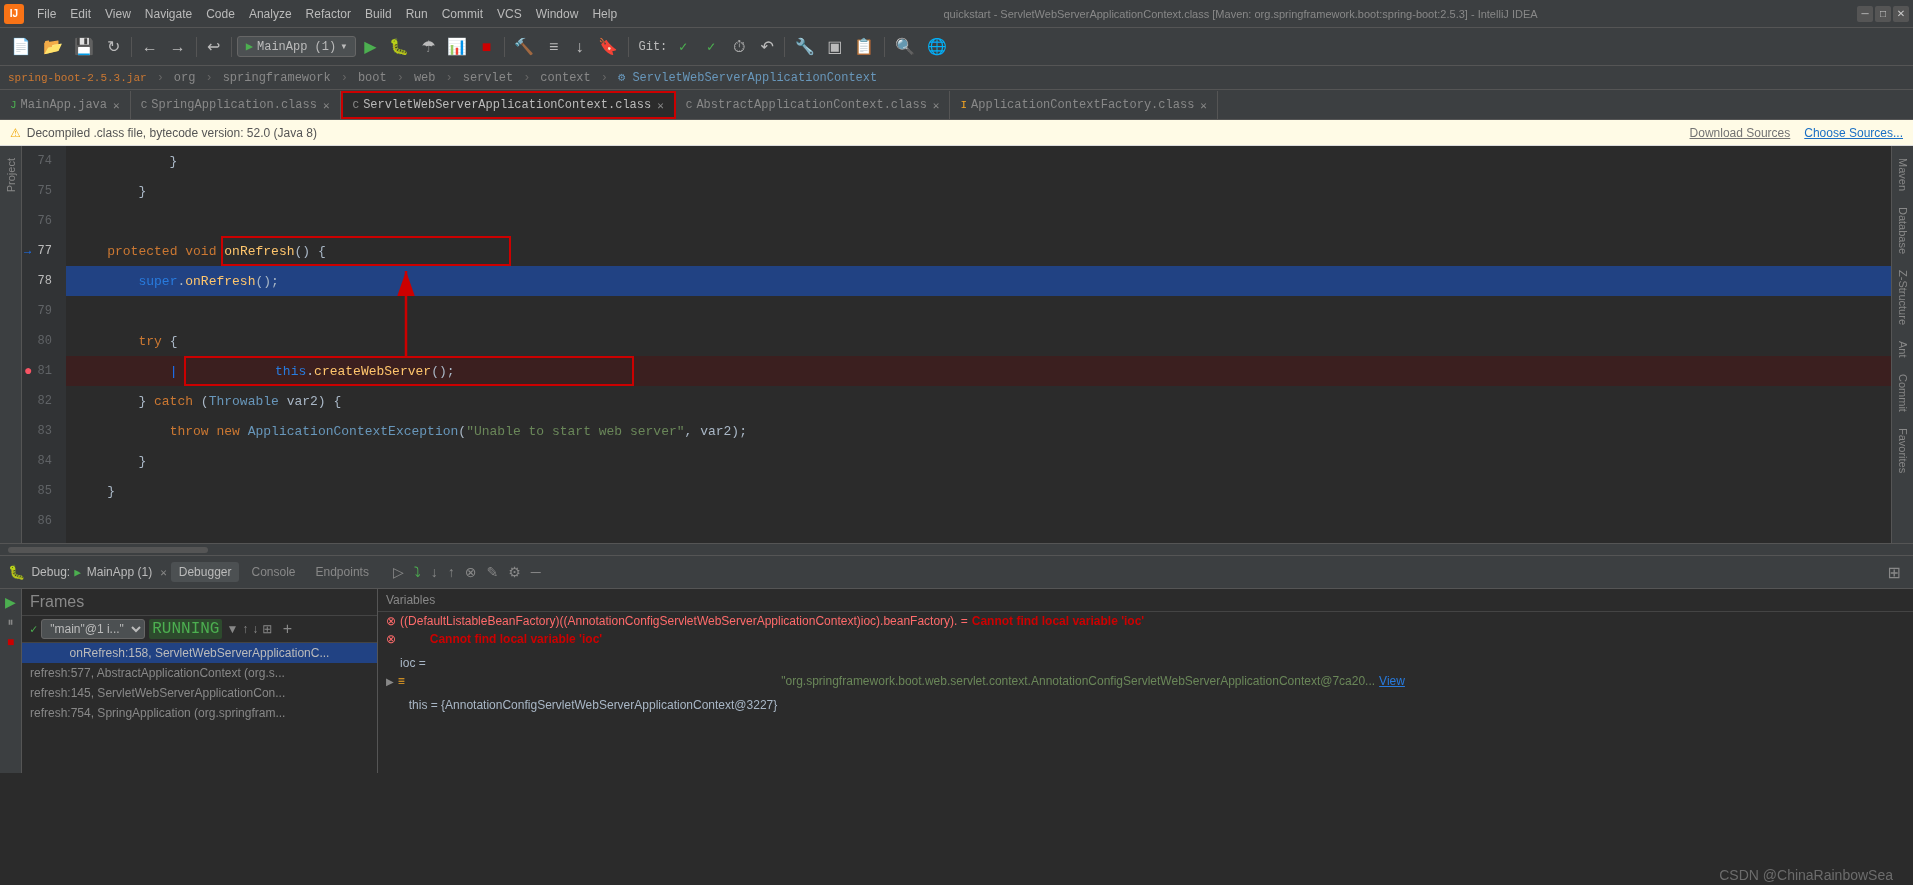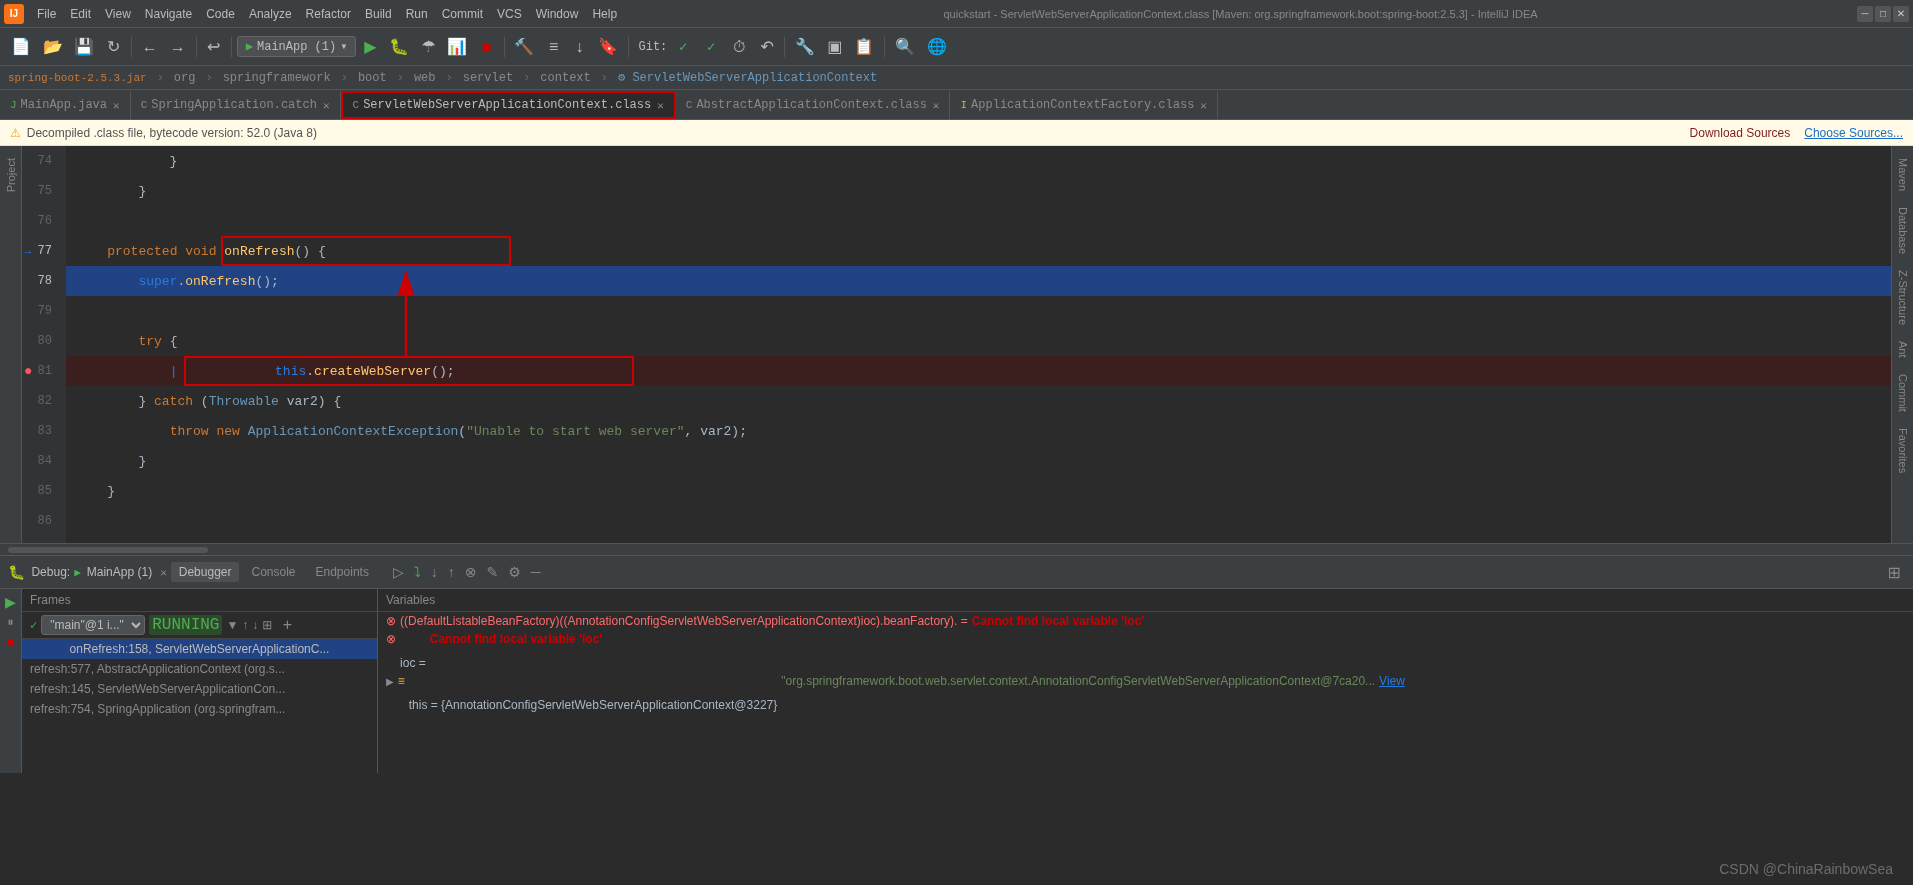--- a/index.html
+++ b/index.html
@@ -186,7 +186,7 @@
   </div>
   <div class="tab">
     <span style="color:#888; font-size:11px;">C</span>
-    <span>SpringApplication.catch</span>
+    <span>SpringApplication.class</span>
     <span class="tab-close">✕</span>
   </div>
   <div class="tab selected-highlight">

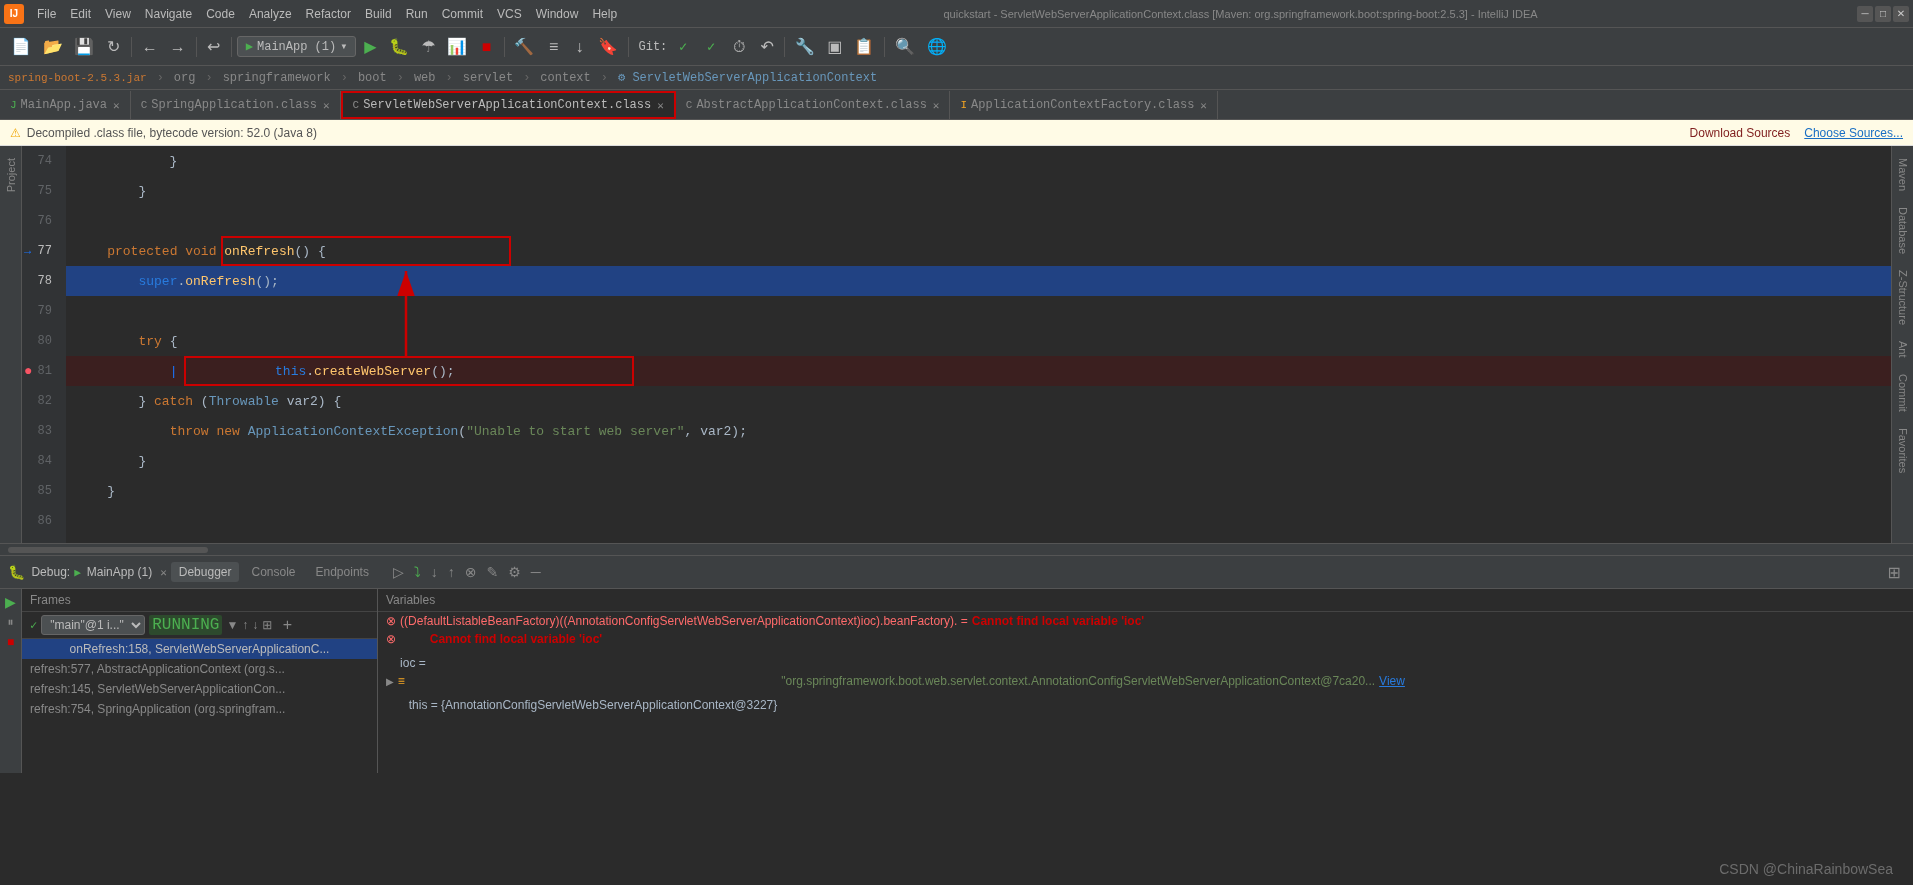--- a/index.html
+++ b/index.html
@@ -37,7 +37,7 @@
 
     
     .decompile-notice { background: #fffbe6; color: #555; font-size: 12px; height: 26px; display: flex; align-items: center; padding: 0 10px; gap: 6px; border-bottom: 1px solid #ddd; font-family: Arial, sans-serif; }
-    .decompile-notice .dl-sources { color: #7f1d1d; cursor: pointer; margin-left: auto; }
+    .decompile-notice .dl-sources { color: #737373; cursor: pointer; text-decoration: underline; margin-left: auto; }
     .decompile-notice .choose-sources { color: #1a6fc4; cursor: pointer; text-decoration: underline; margin-left: 8px; }
     .sidebar-tab { writing-mode: vertical-rl; transform: rotate(180deg); font-size: 11px; color: #888; padding: 8px 3px; cursor: pointer; background: #3c3f41; border: none; font-family: Arial, sans-serif; }
     .sidebar-tab.active { color: #bbbbbb; background: #4c5052; }

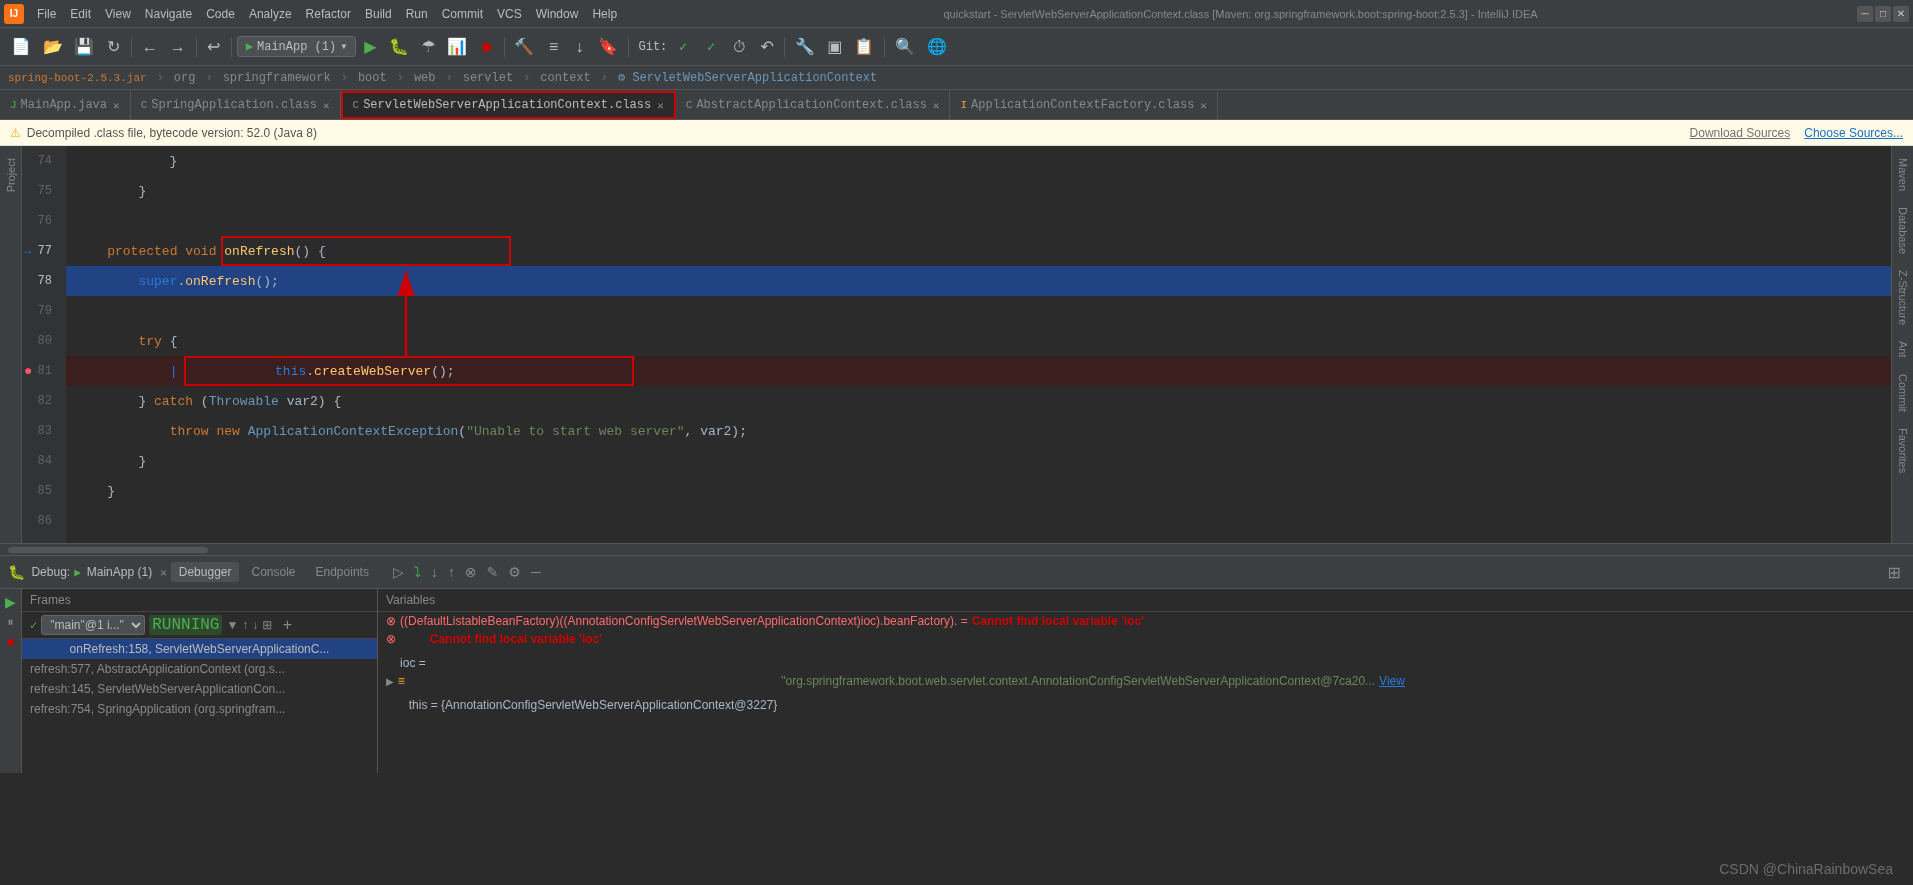--- a/index.html
+++ b/index.html
@@ -69,7 +69,7 @@
     
     .debug-content { background: #2b2b2b; display: flex; height: 184px; }
     .frames-panel { width: 356px; border-right: 1px solid #555; overflow-y: auto; }
-    .frames-header { font-size: 12px; color: #888; padding: 4px 8px; font-family: Arial, sans-serif; border-bottom: 1px solid #444; }
+    .frames-header { font-size: 16px; color: #888; padding: 4px 8px; font-family: Arial, sans-serif; border-bottom: 1px solid #444; }
     .frame-item { font-size: 12px; padding: 3px 8px; cursor: pointer; color: #888; font-family: Arial, sans-serif; display: flex; align-items: center; gap: 4px; }
     .frame-item.active { background: #214283; color: #bbbbbb; justify-content: center; }
     .frame-status { color: #4caf50; font-size: 16px; background: #2d4a2d; border-radius: 2px; padding: 1px 3px; }

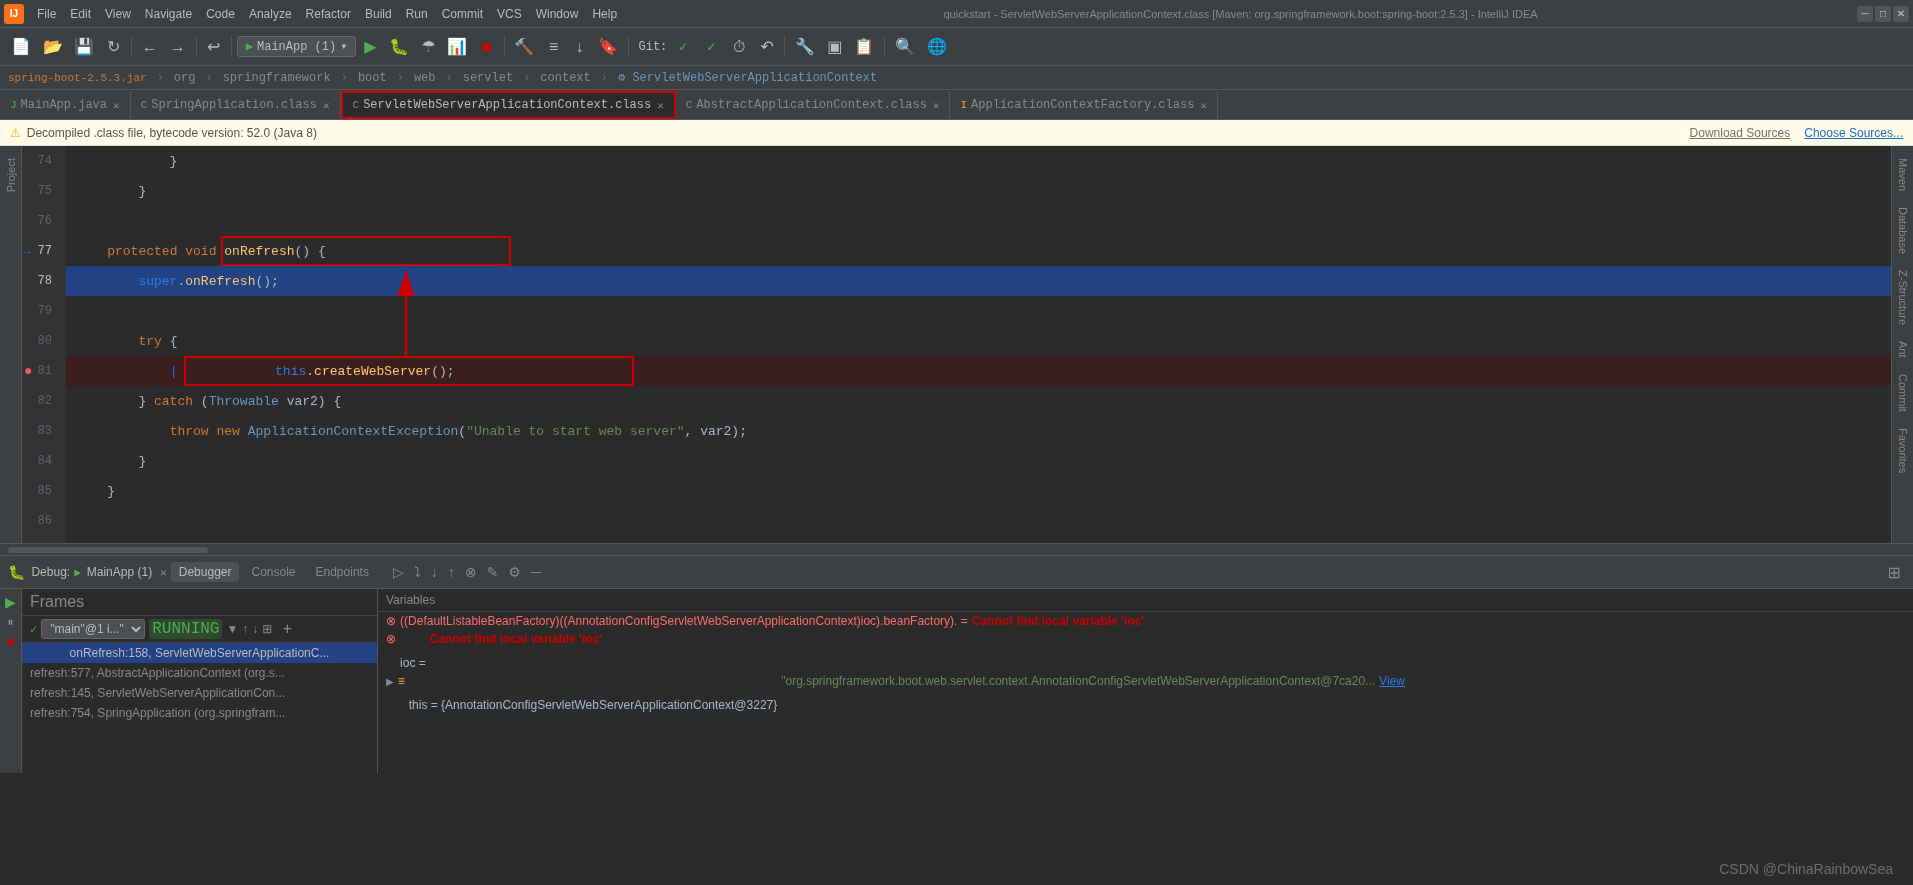--- a/index.html
+++ b/index.html
@@ -84,7 +84,7 @@
     .var-link { color: #287bde; cursor: pointer; text-decoration: underline; }
     
     
-    .watermark { position: fixed; bottom: 8px; right: 20px; color: #888; font-size: 14px; font-family: Arial, sans-serif; opacity: 0.7; }
+    .watermark { position: fixed; bottom: 2px; right: 20px; color: #888; font-size: 14px; font-family: Arial, sans-serif; opacity: 0.7; }
 
     .select-dropdown { background: #4c5052; border: 1px solid #666; border-radius: 3px; color: #bbbbbb; font-size: 12px; padding: 1px 4px; cursor: pointer; font-family: Arial, sans-serif; }
 

